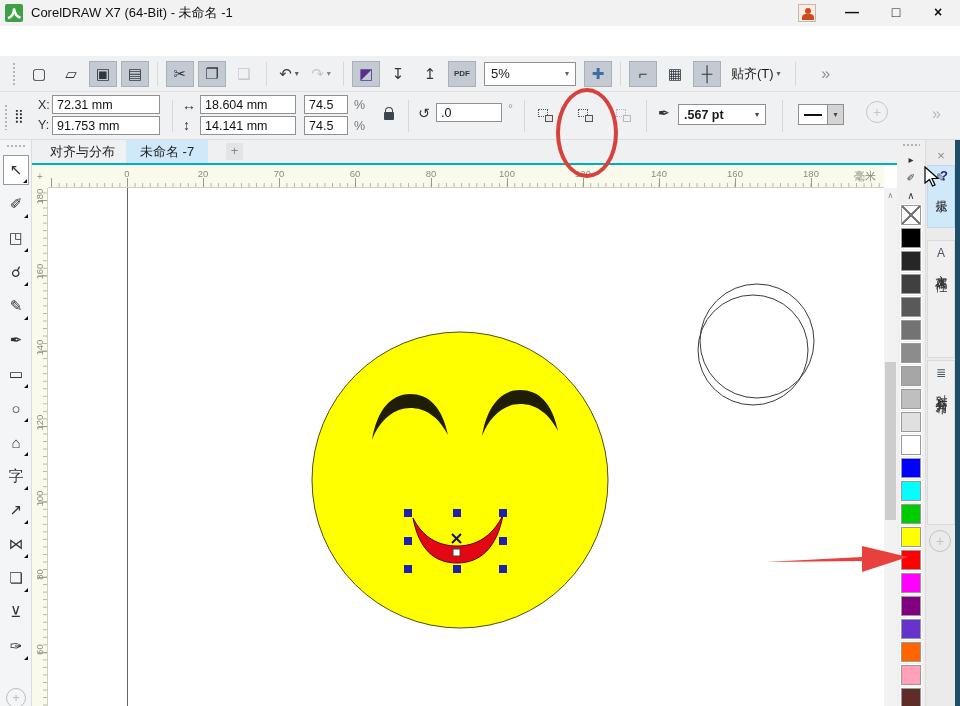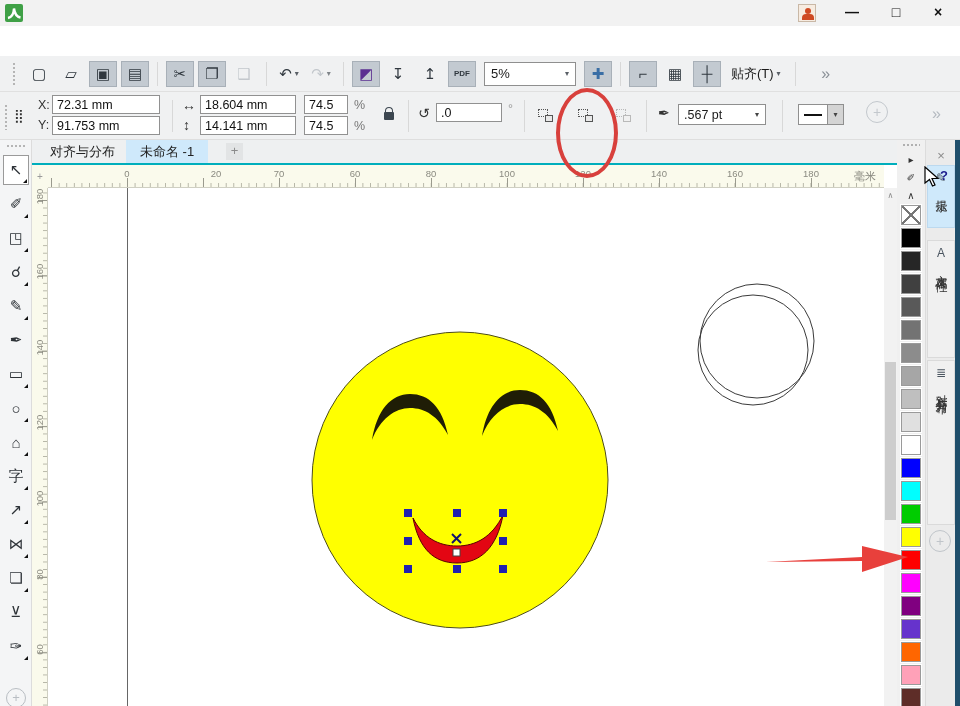--- a/index.html
+++ b/index.html
@@ -171,6 +171,7 @@
           <path d="M3,14 Q8.5,13 9,4.5 Q10,12.5 15.5,13.5" stroke="#fff" stroke-width="2.4" fill="none"></path>
         </svg>
     </div>
+    <span id="title-text">CorelDRAW X7 (64-Bit) - 未命名 -1</span>
     <div id="user-badge">
         <div class="head"></div>
         <div class="body"></div>

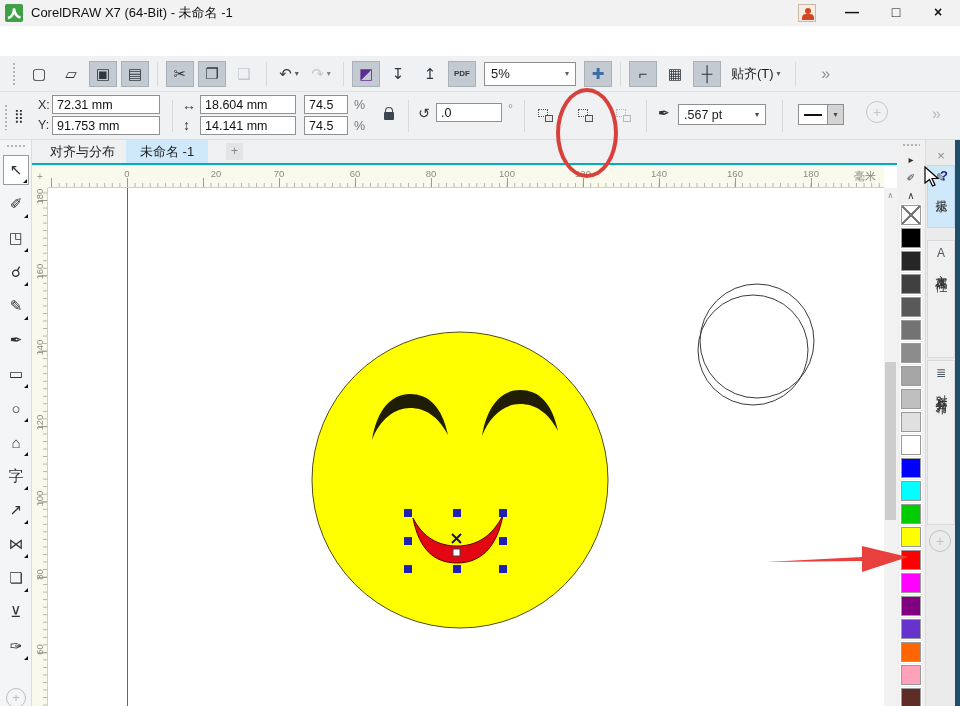--- a/index.html
+++ b/index.html
@@ -66,7 +66,7 @@
     border:1.5px solid #3c4650; border-bottom:none; border-radius:4px 4px 0 0; }
   .stylebox { position:absolute; height:21px; border:1px solid #8f8f8f; background:#fff;
               display:flex; }
-  .stylebox .line { flex:1; display:flex; align-items:center; justify-content:center; }
+  .stylebox .line { flex:1; display:flex; align-items:center; justify-content:center;font-weight:bold; }
   .stylebox .line i { display:block; width:18px; height:2px; background:#111; }
   .stylebox .dd { width:16px; background:#d4d4d4; border-left:1px solid #8f8f8f;
                   display:flex; align-items:center; justify-content:center; font-size:8px; color:#444; }

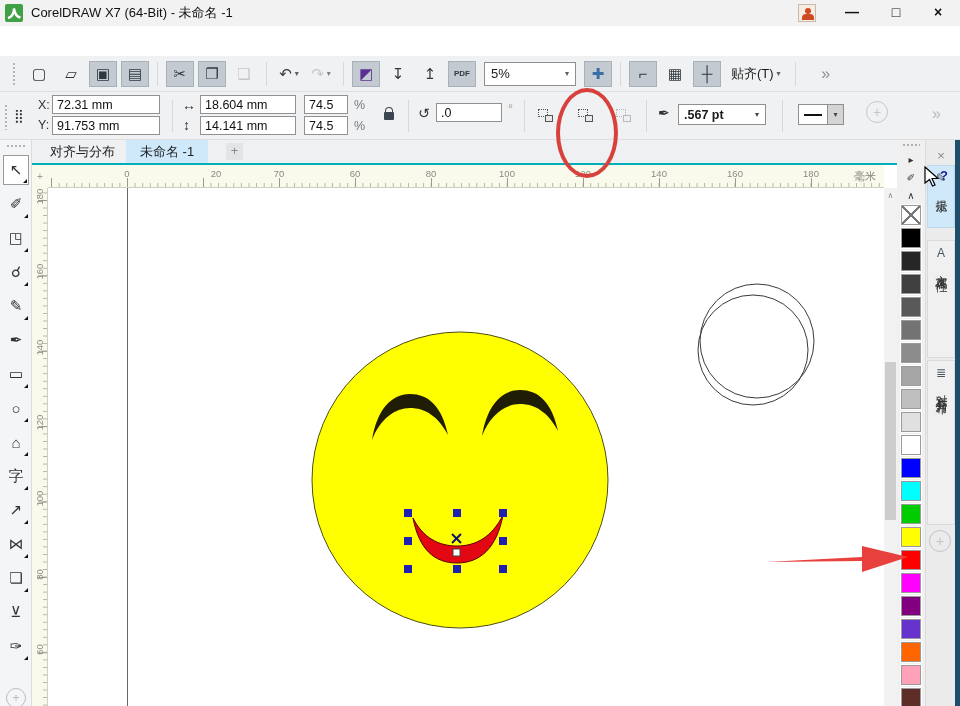--- a/index.html
+++ b/index.html
@@ -304,7 +304,7 @@
 
   <div id="tabrow" class="abs">
     <div class="doctab" style="left:36px">对齐与分布</div>
-    <div class="doctab active" style="left:126px">未命名 -1</div>
+    <div class="doctab active" style="left:126px">未命名 -7</div>
     <div id="tab-add">+</div>
   </div>
   <div id="tealline" class="abs"></div>

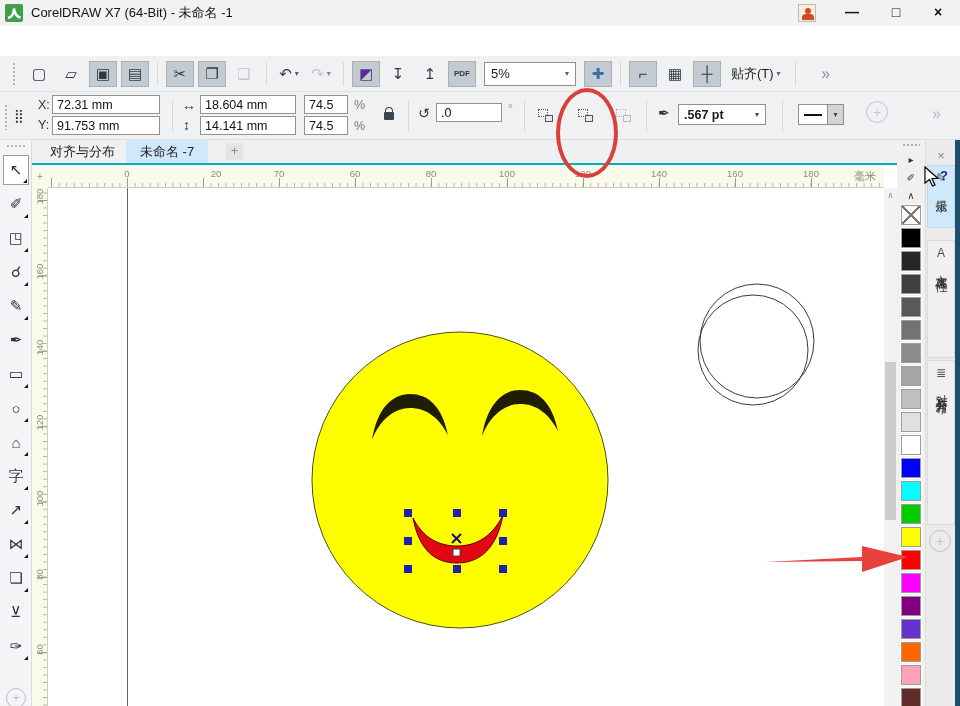--- a/index.html
+++ b/index.html
@@ -313,7 +313,7 @@
   <div id="hruler" class="abs">
     <span id="hunit">毫米</span>
   <div class="hlab" style="left: 79px;">0</div>
-      <div class="hlab" style="left: 168px;">20</div>
+      <div class="hlab" style="left: 155px;">20</div>
       <div class="hlab" style="left: 231px;">70</div>
       <div class="hlab" style="left: 307px;">60</div>
       <div class="hlab" style="left: 383px;">80</div>

